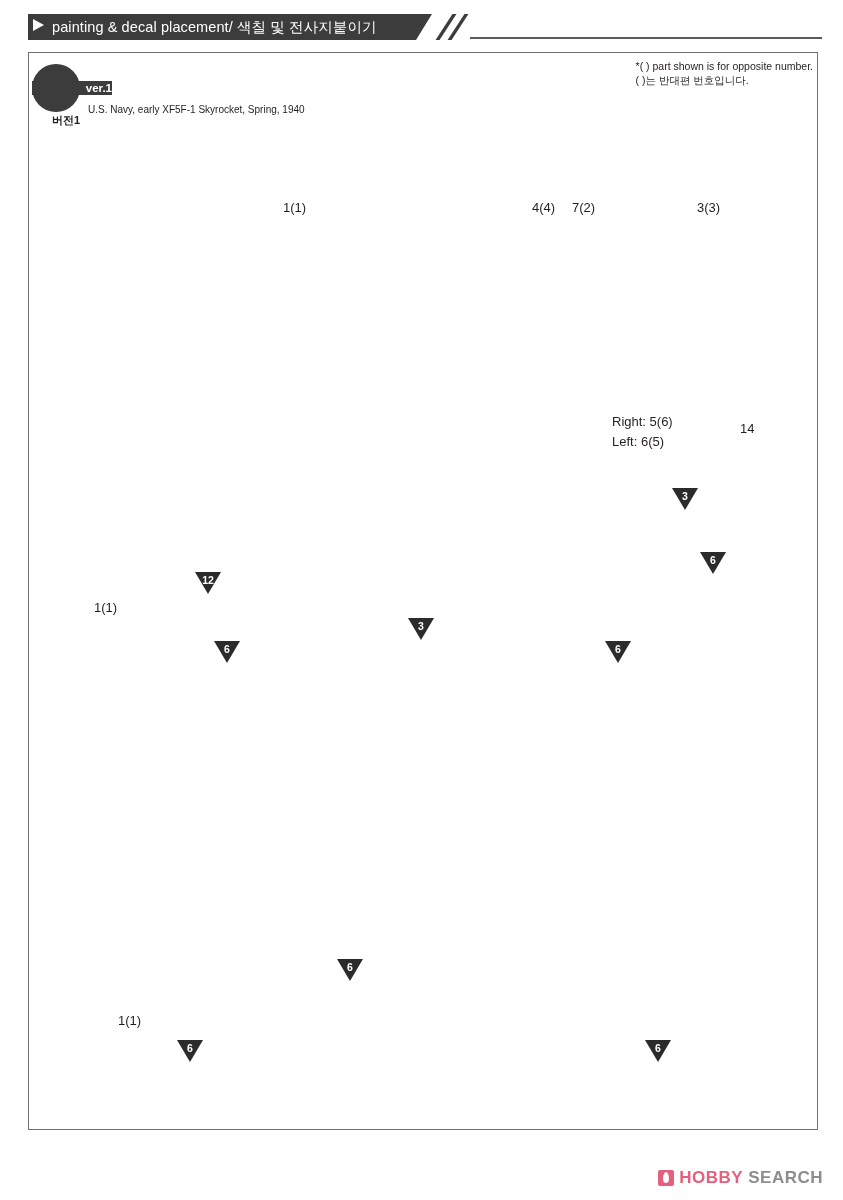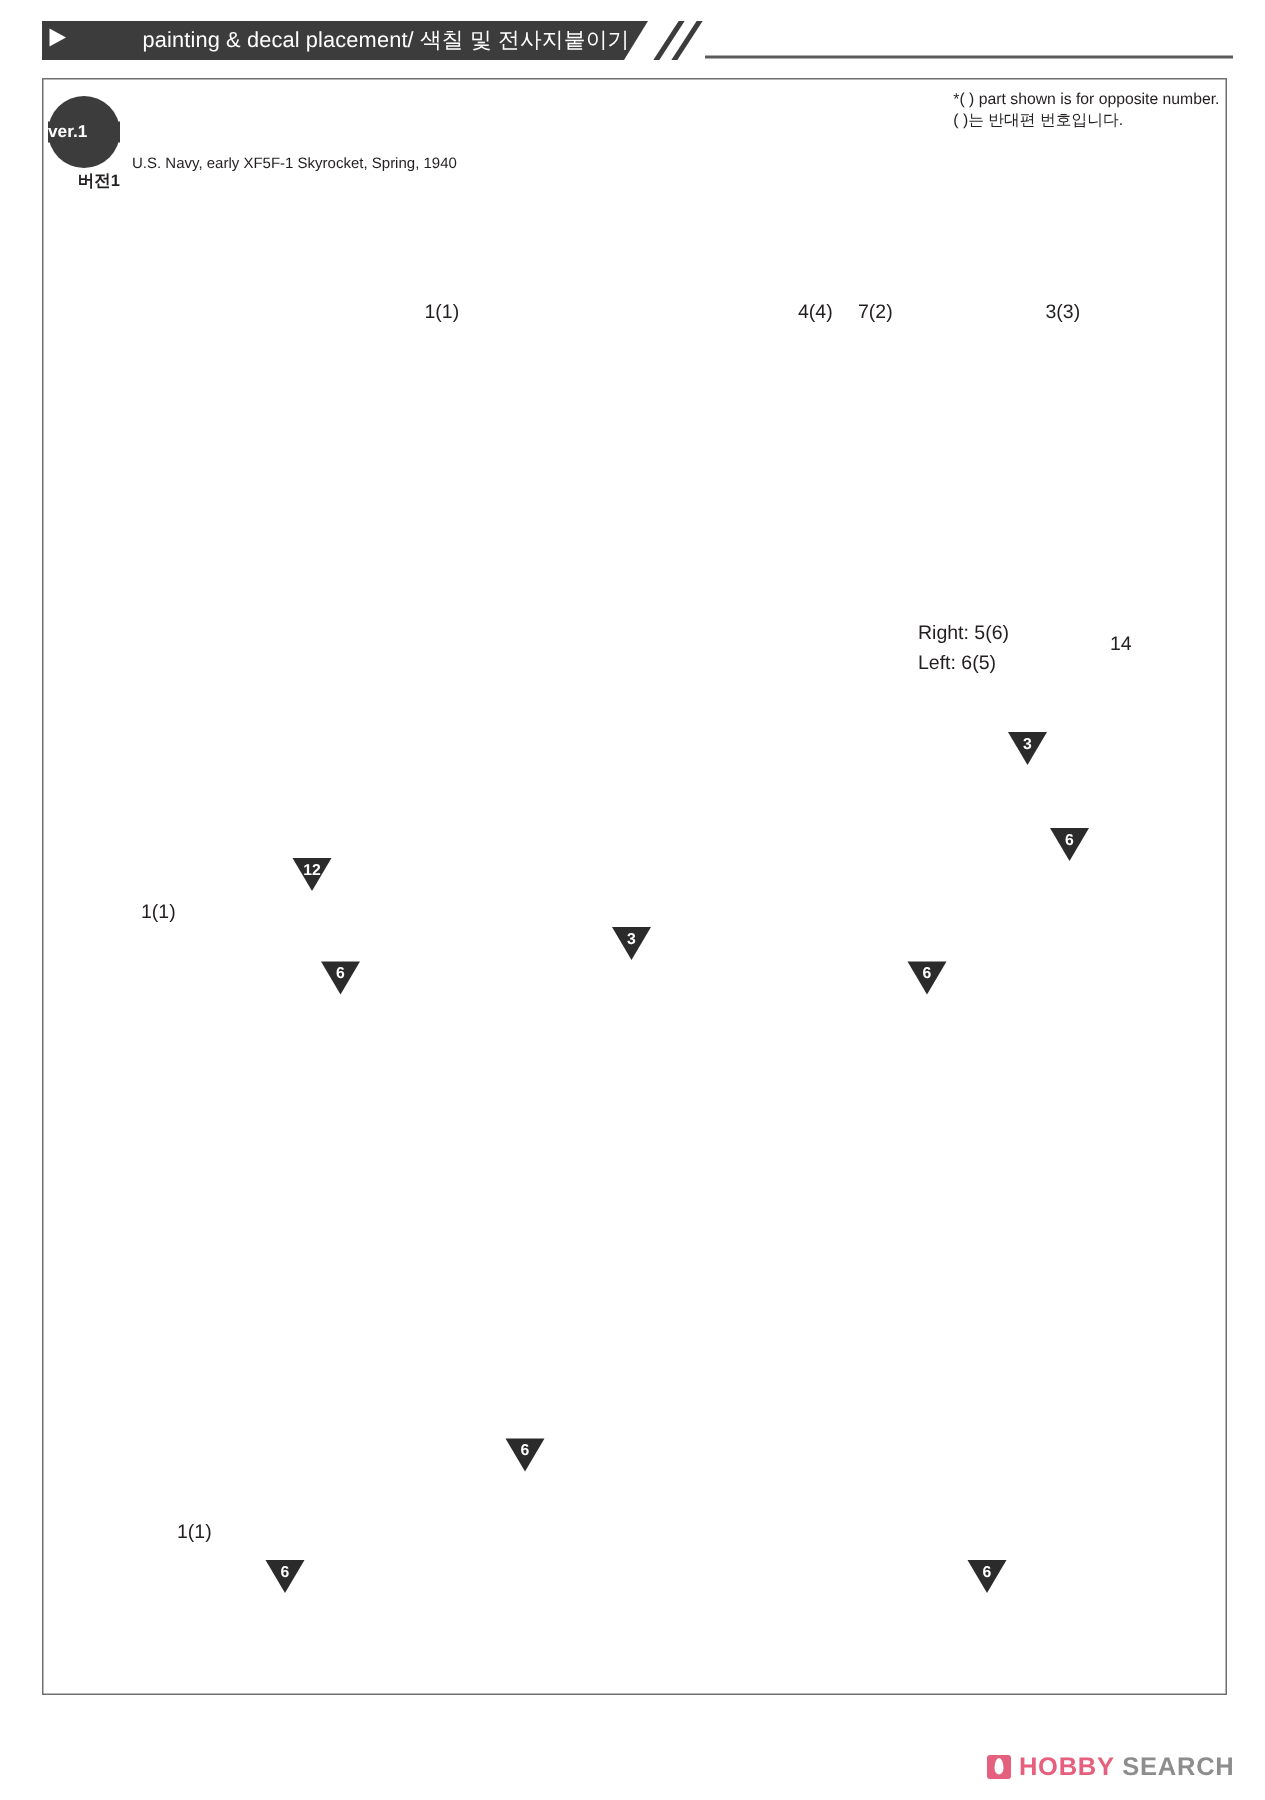--- a/index.html
+++ b/index.html
@@ -15,7 +15,7 @@
       background:#3c3c3c;clip-path:polygon(0 0,34px 0,18px 26px,0 26px);}
   #header-title{position:absolute;left:52px;top:15px;width:380px;height:24px;
       line-height:24px;font-size:14.5px;color:#ffffff;letter-spacing:.1px;
-      white-space:nowrap;margin-left:43px;}
+      white-space:nowrap;}
   #header-arrow{position:absolute;left:33px;top:19px;width:0;height:0;
       border-top:6px solid transparent;border-bottom:6px solid transparent;
       border-left:11px solid #ffffff;}

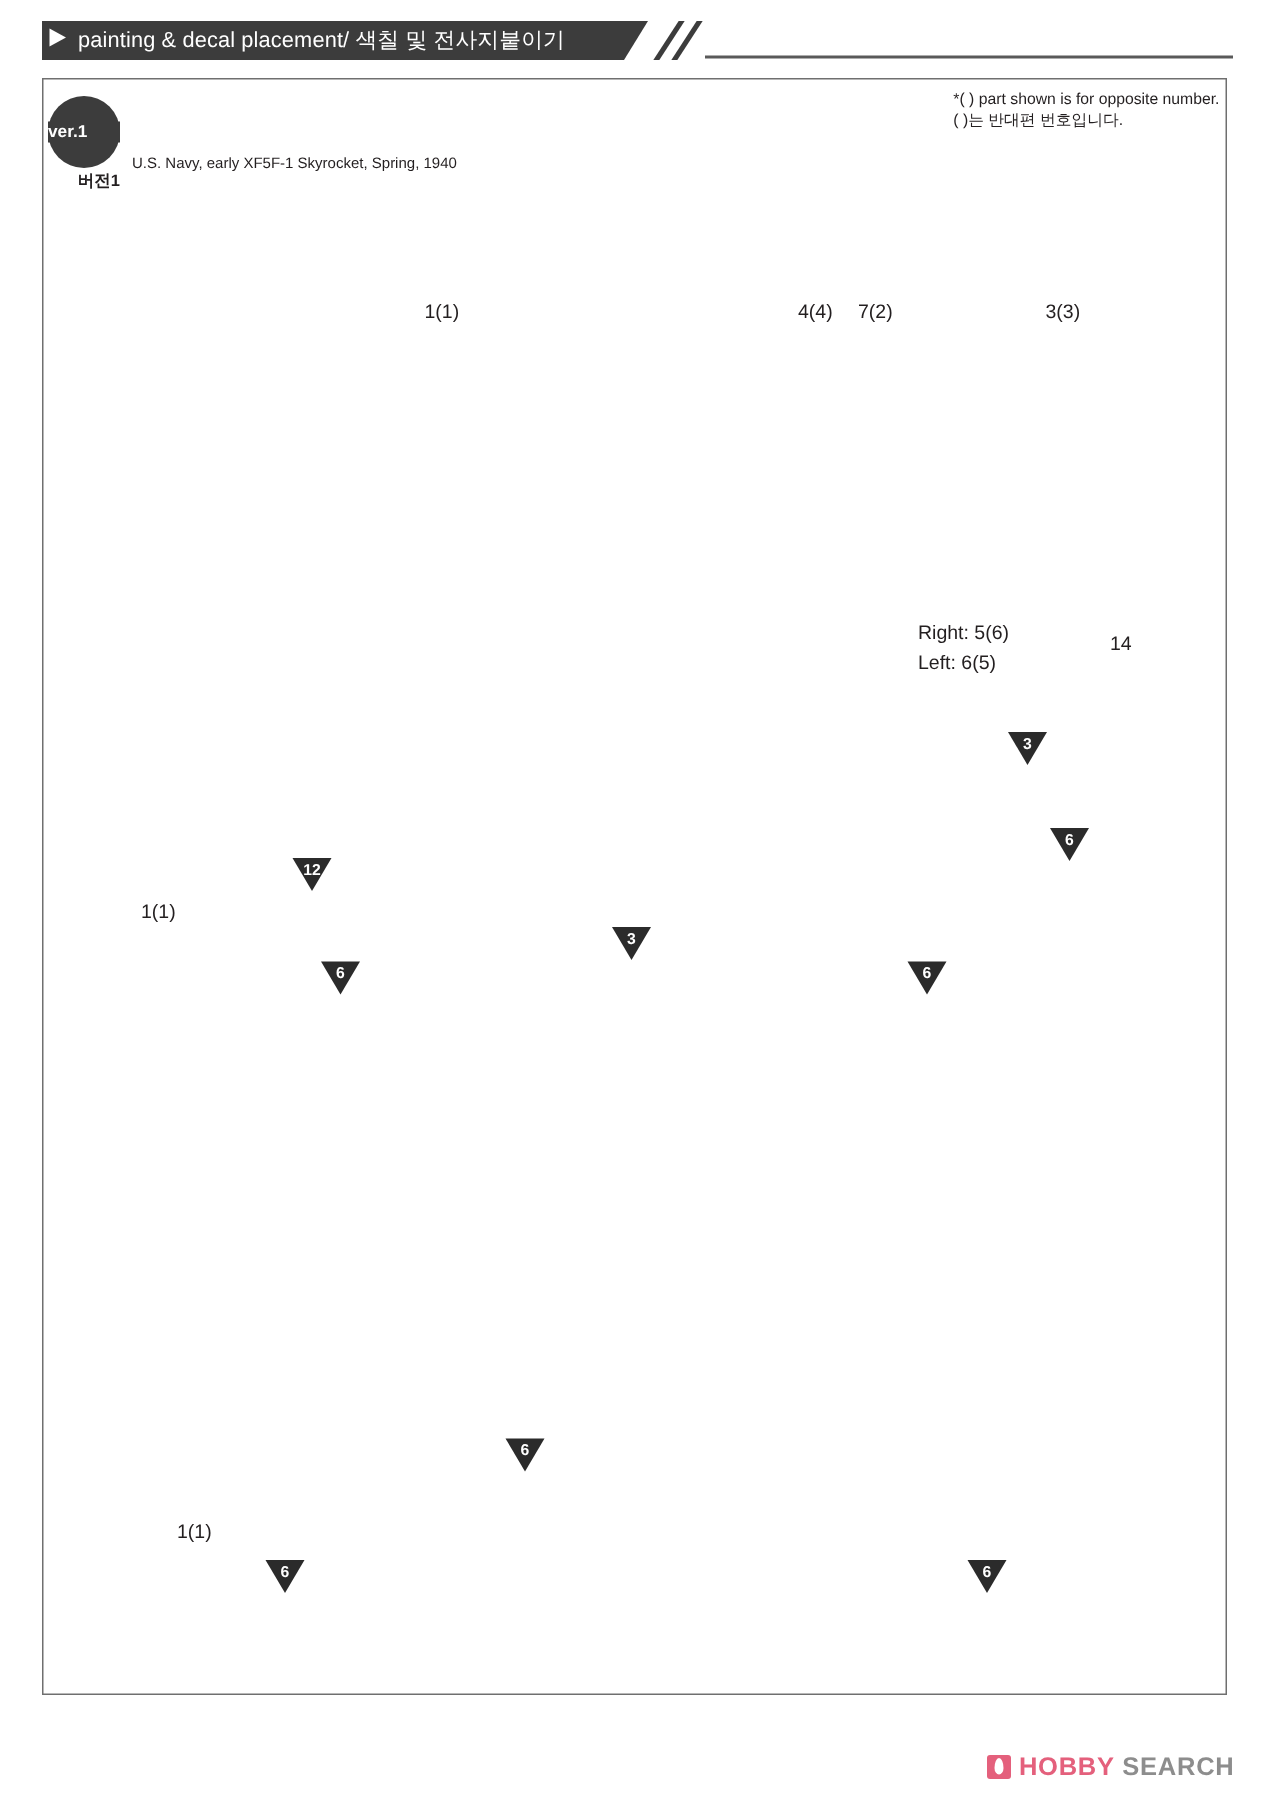--- a/index.html
+++ b/index.html
@@ -36,8 +36,8 @@
   #ver-badge .white-bar{position:absolute;left:0;top:18px;width:48px;height:12px;
       background:#ffffff;}
   #ver-badge .ver-text{position:absolute;left:0;top:17px;width:48px;height:14px;
-      line-height:14px;text-align:left;font-size:11.5px;font-weight:bold;
-      color:#ffffff;background:#3c3c3c;}
+      line-height:14px;text-align:right;font-size:11.5px;font-weight:bold;
+      color:#ffffff;background:#3c3c3c;padding-left:32px;}
   #ver-sub{position:absolute;left:32px;top:113px;width:48px;text-align:right;
       font-size:11px;font-weight:bold;color:#231f20;}
 

